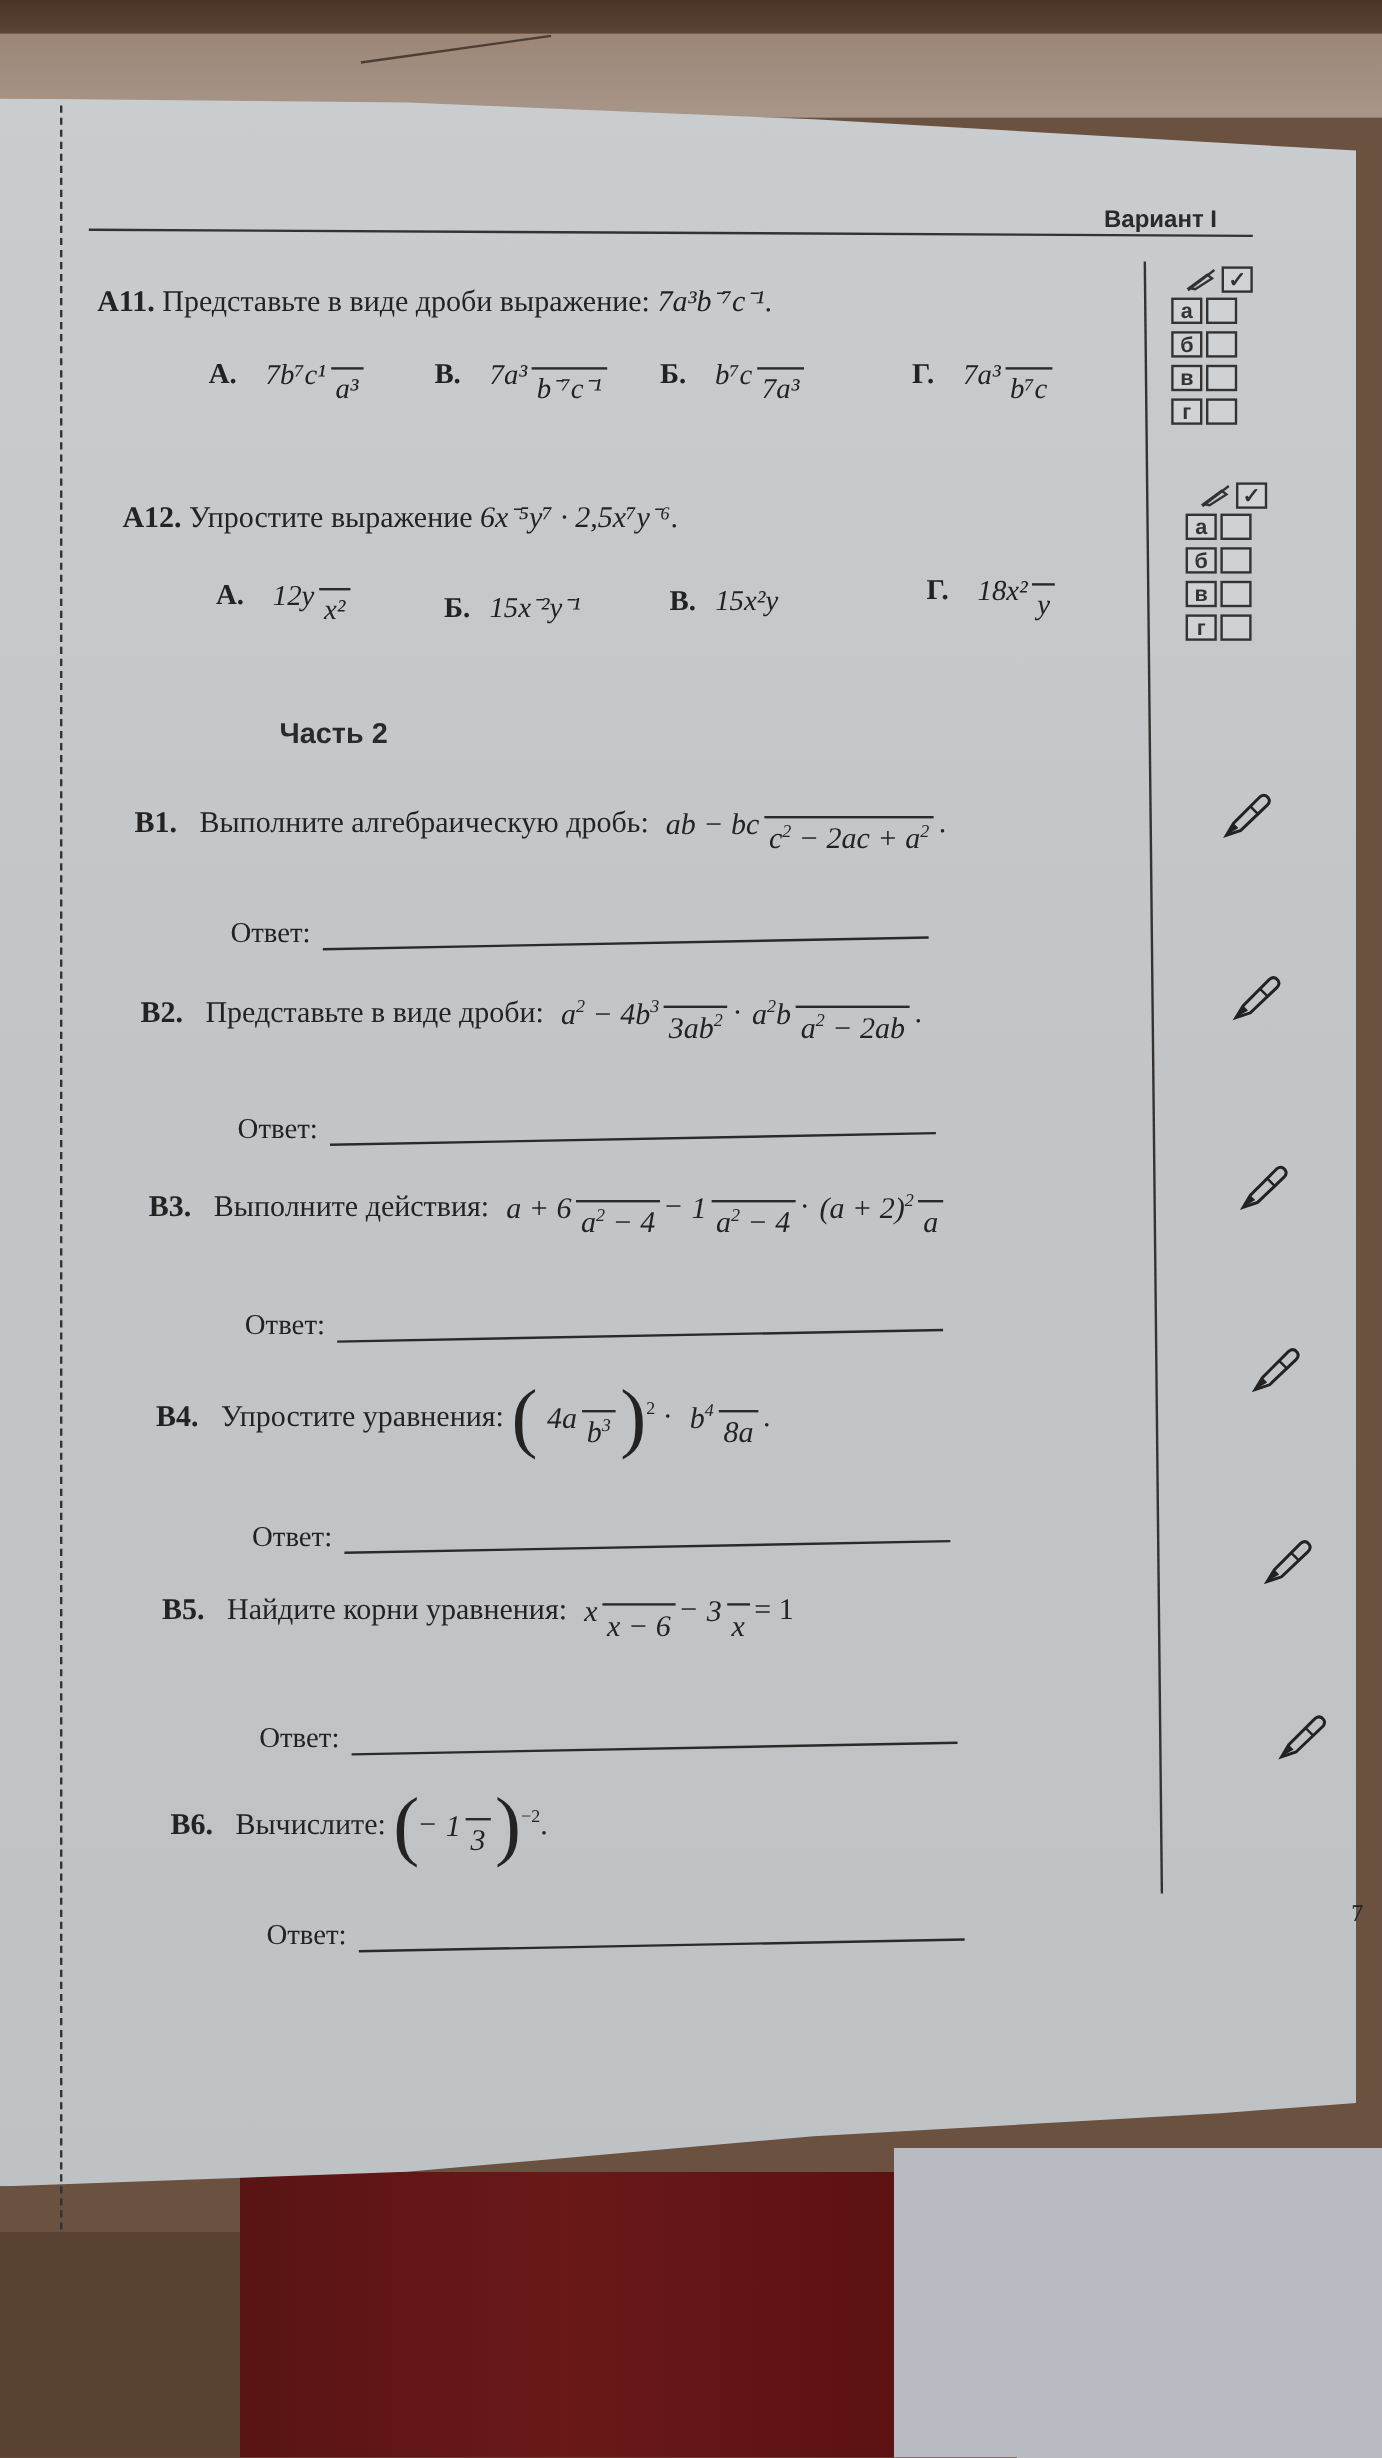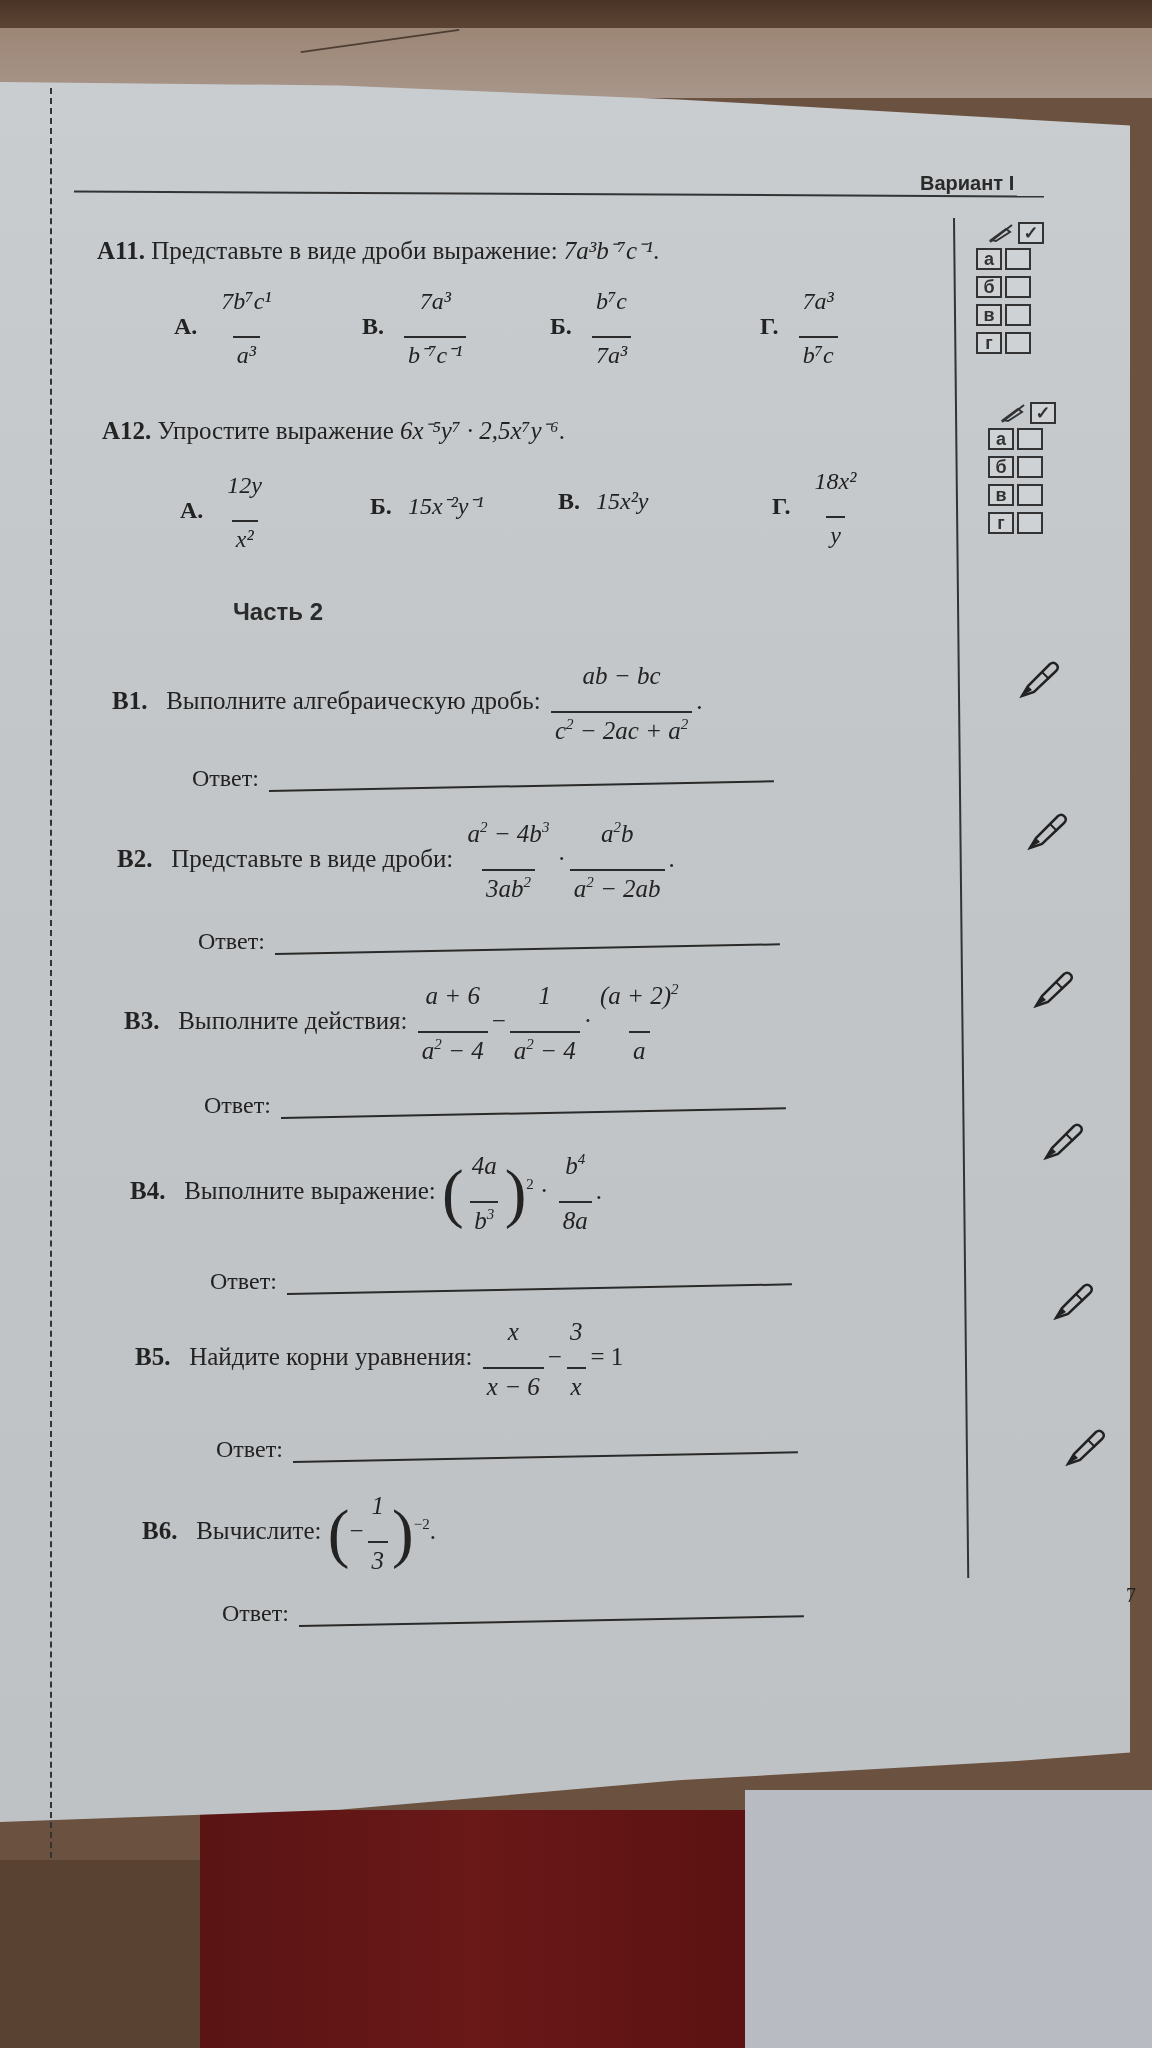--- a/index.html
+++ b/index.html
@@ -109,7 +109,7 @@
 <div class="side-rule"></div>
 <div class="page-number">7</div>
 
-<div class="task" style="left:97px; top:232px;">
+<div class="task" style="left:81px; top:232px;">
   <span class="num">A11.</span>
   <span>Представьте в виде дроби выражение:</span>
   <span class="m">7a³b⁻⁷c⁻¹</span>.

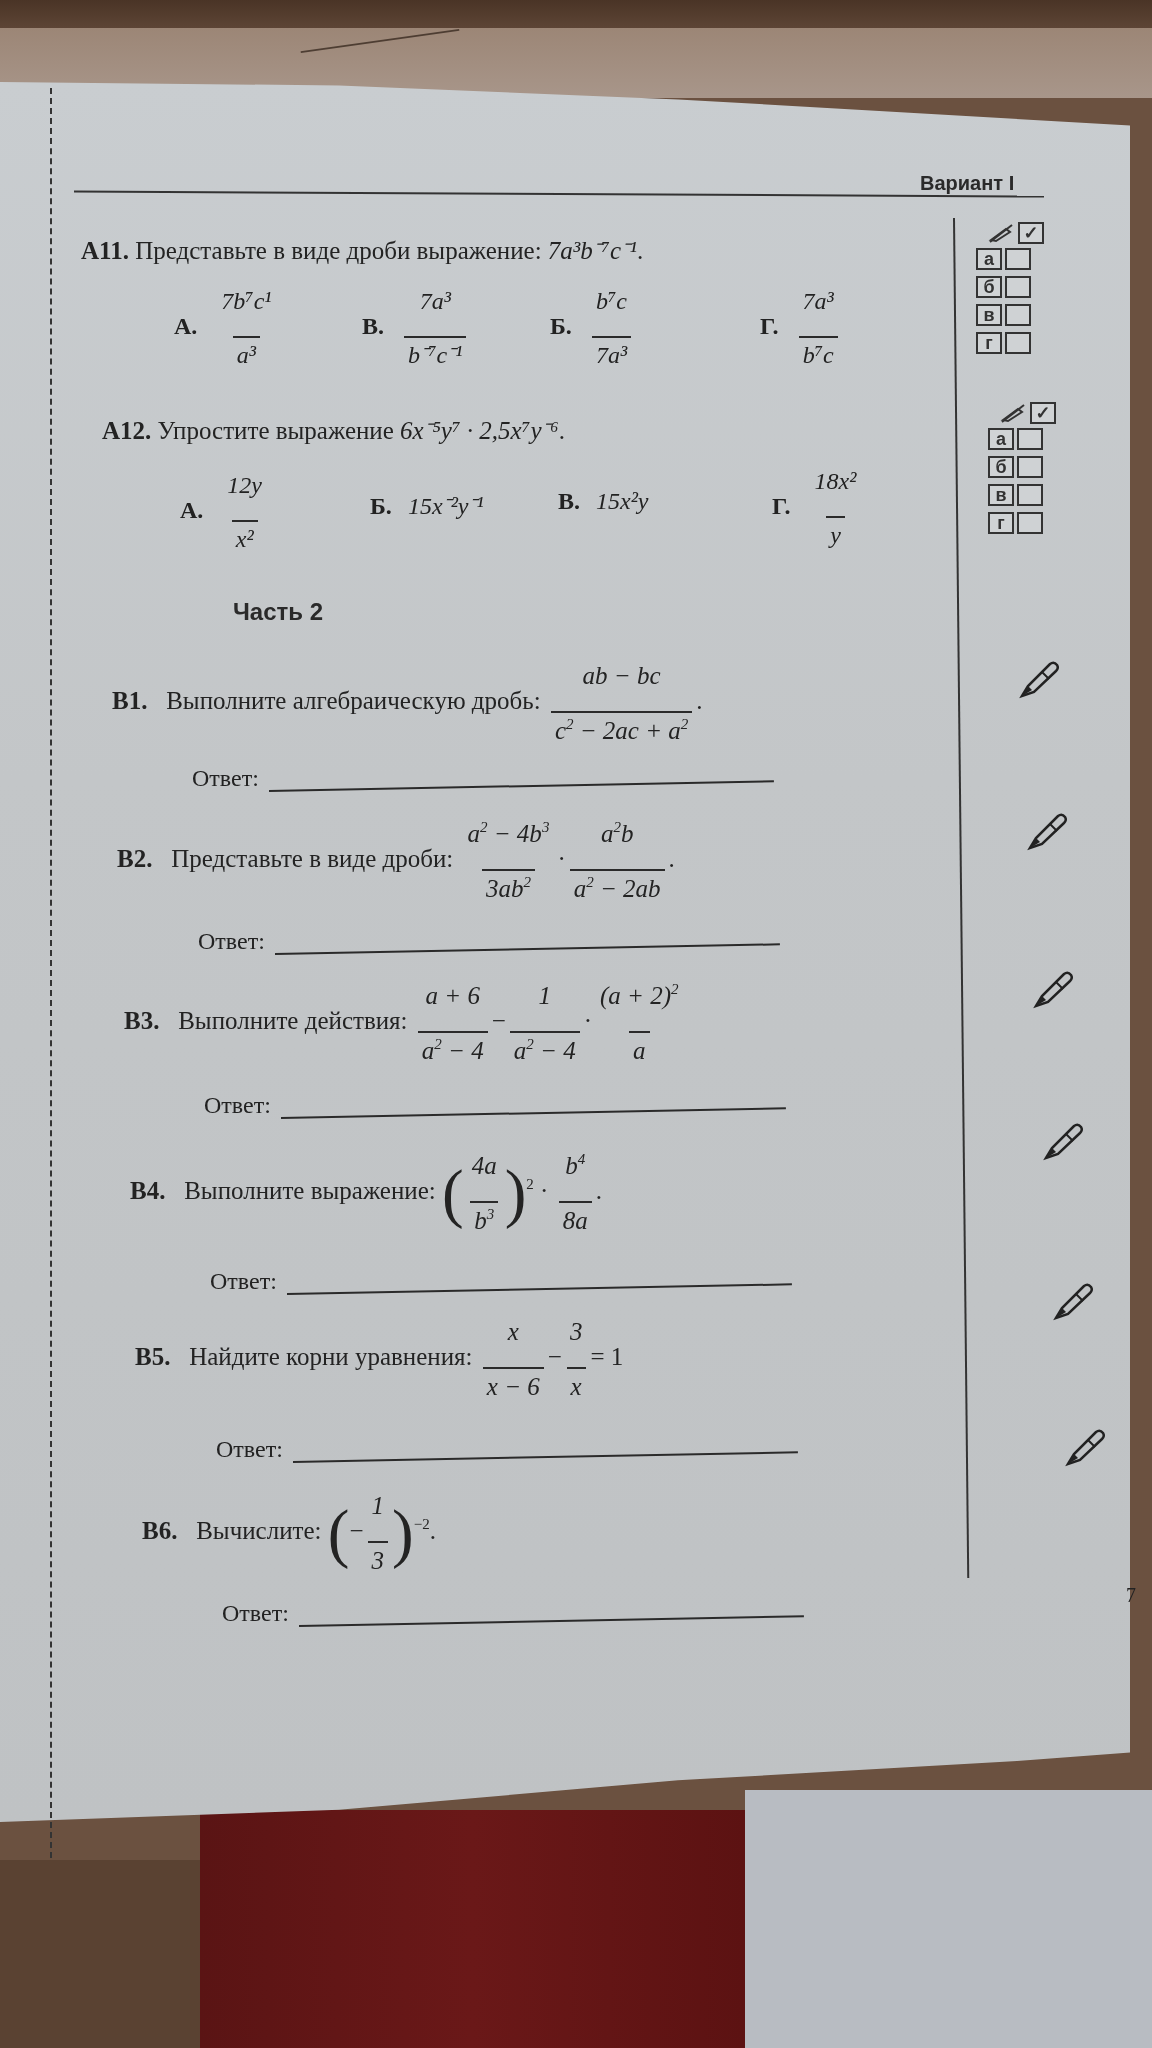--- a/index.html
+++ b/index.html
@@ -67,7 +67,7 @@
   .m { font-style: italic; font-family: "Liberation Serif", serif; }
   sup { font-size: 0.6em; vertical-align: 0.65em; line-height: 0; }
   .frac {
-    display: inline-flex; flex-direction: column; align-items: center; vertical-align: middle;
+    display: inline-flex; align-items: center; vertical-align: middle;
     margin: 0 4px; font-style: italic;
   }
   .frac .n { padding: 0 4px; line-height: 1.25; }

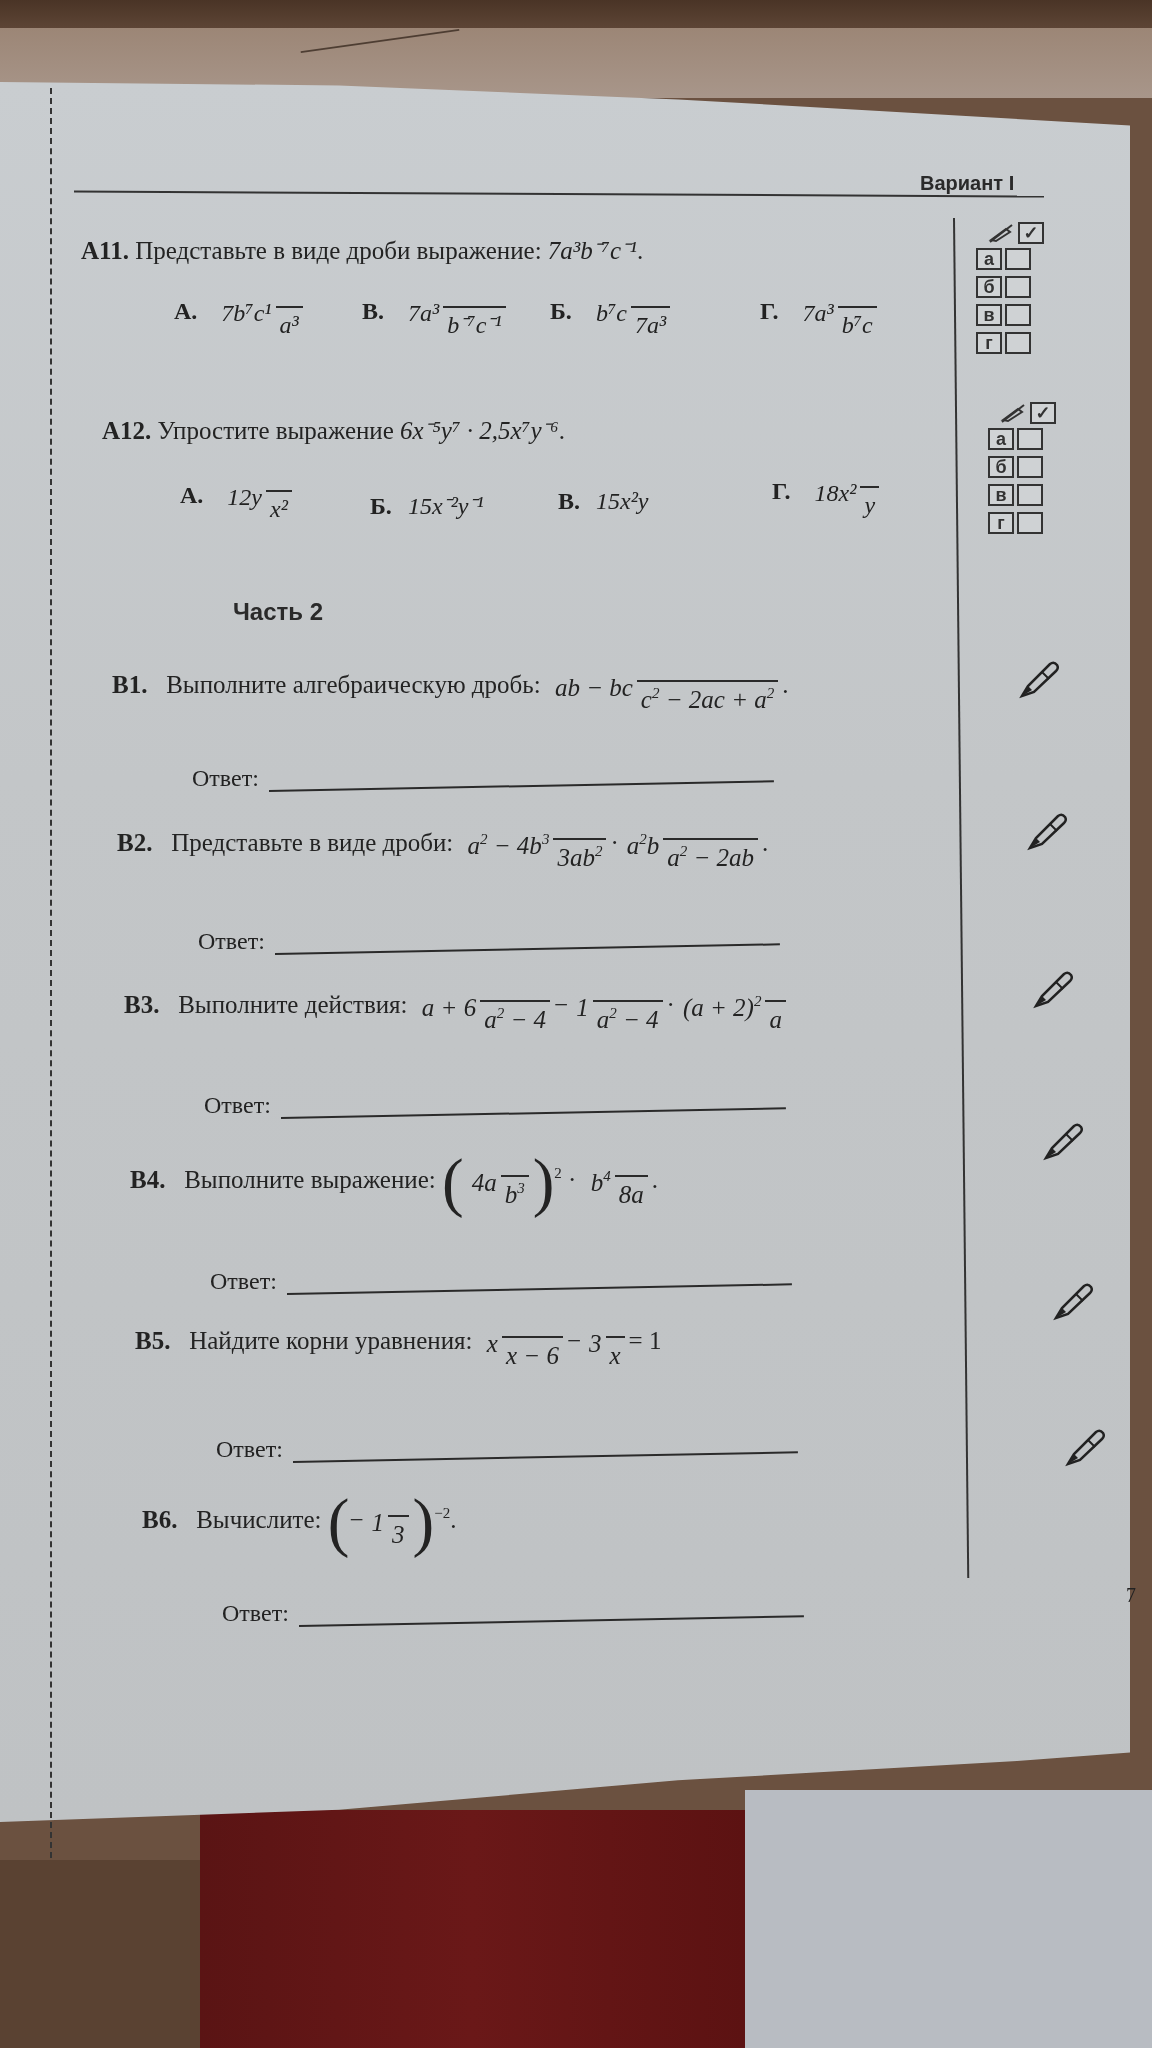--- a/index.html
+++ b/index.html
@@ -220,7 +220,7 @@
 
 <div class="task" style="left:130px; top:1150px;">
   <span class="num">B4.</span>&nbsp;&nbsp;
-  <span>Выполните выражение:</span>
+  <span>Упростите уравнения:</span>
   <span><span class="paren">(</span><span class="frac">
         <span class="n">4a</span>
         <span class="d">b<sup>3</sup></span>

